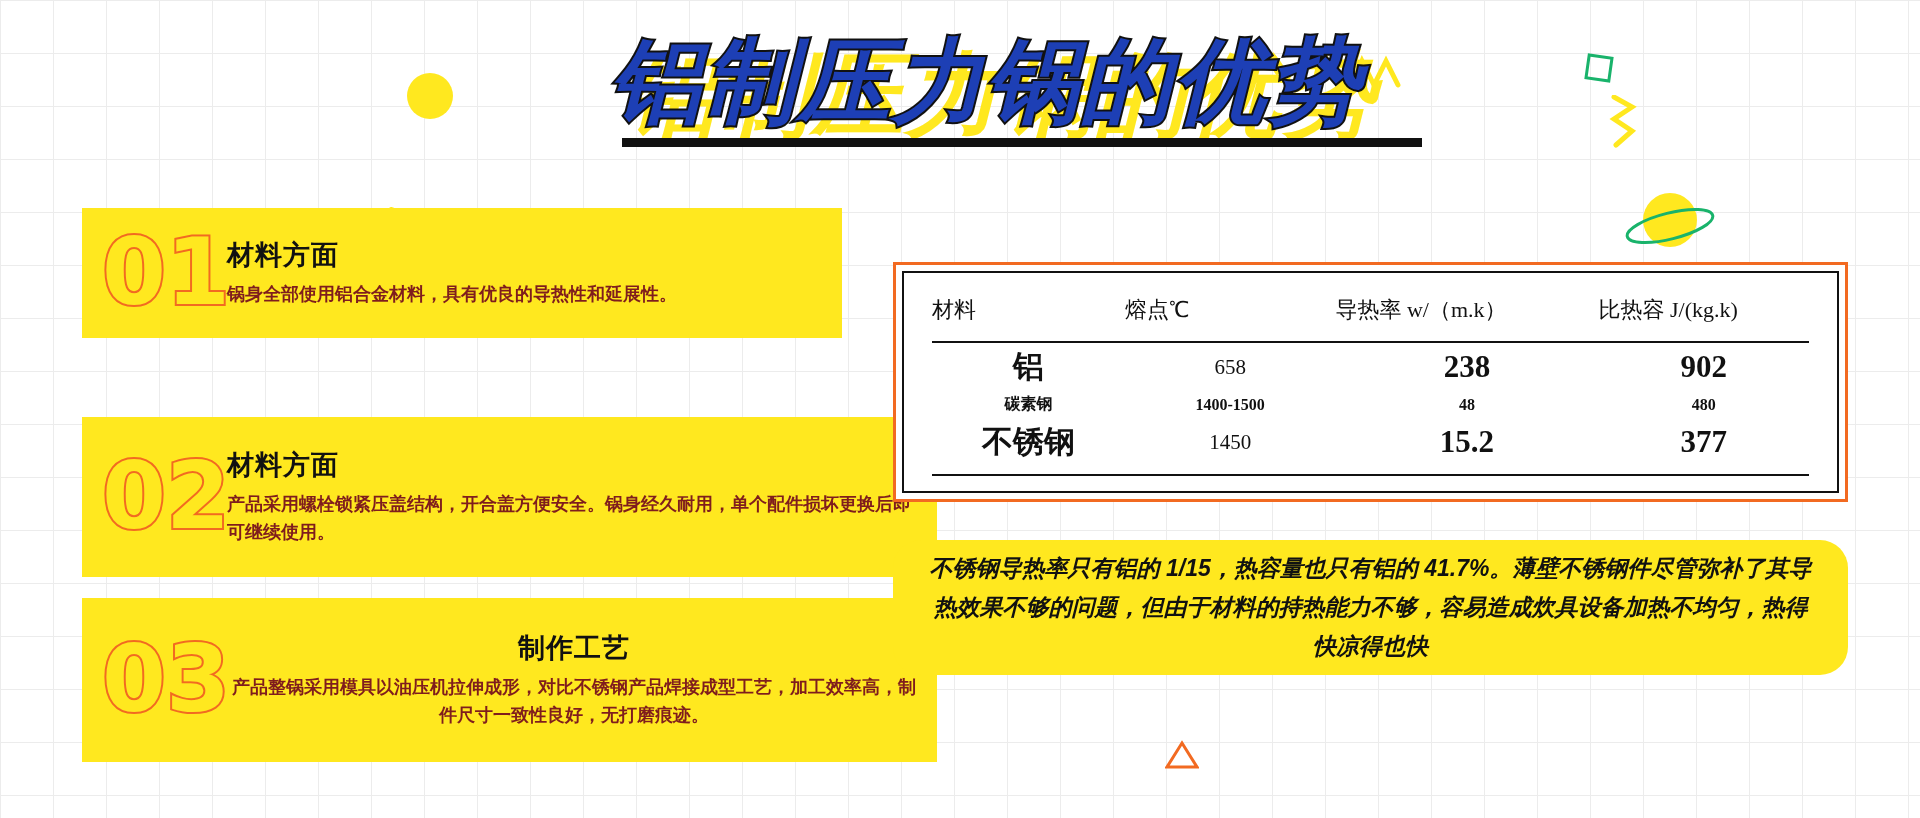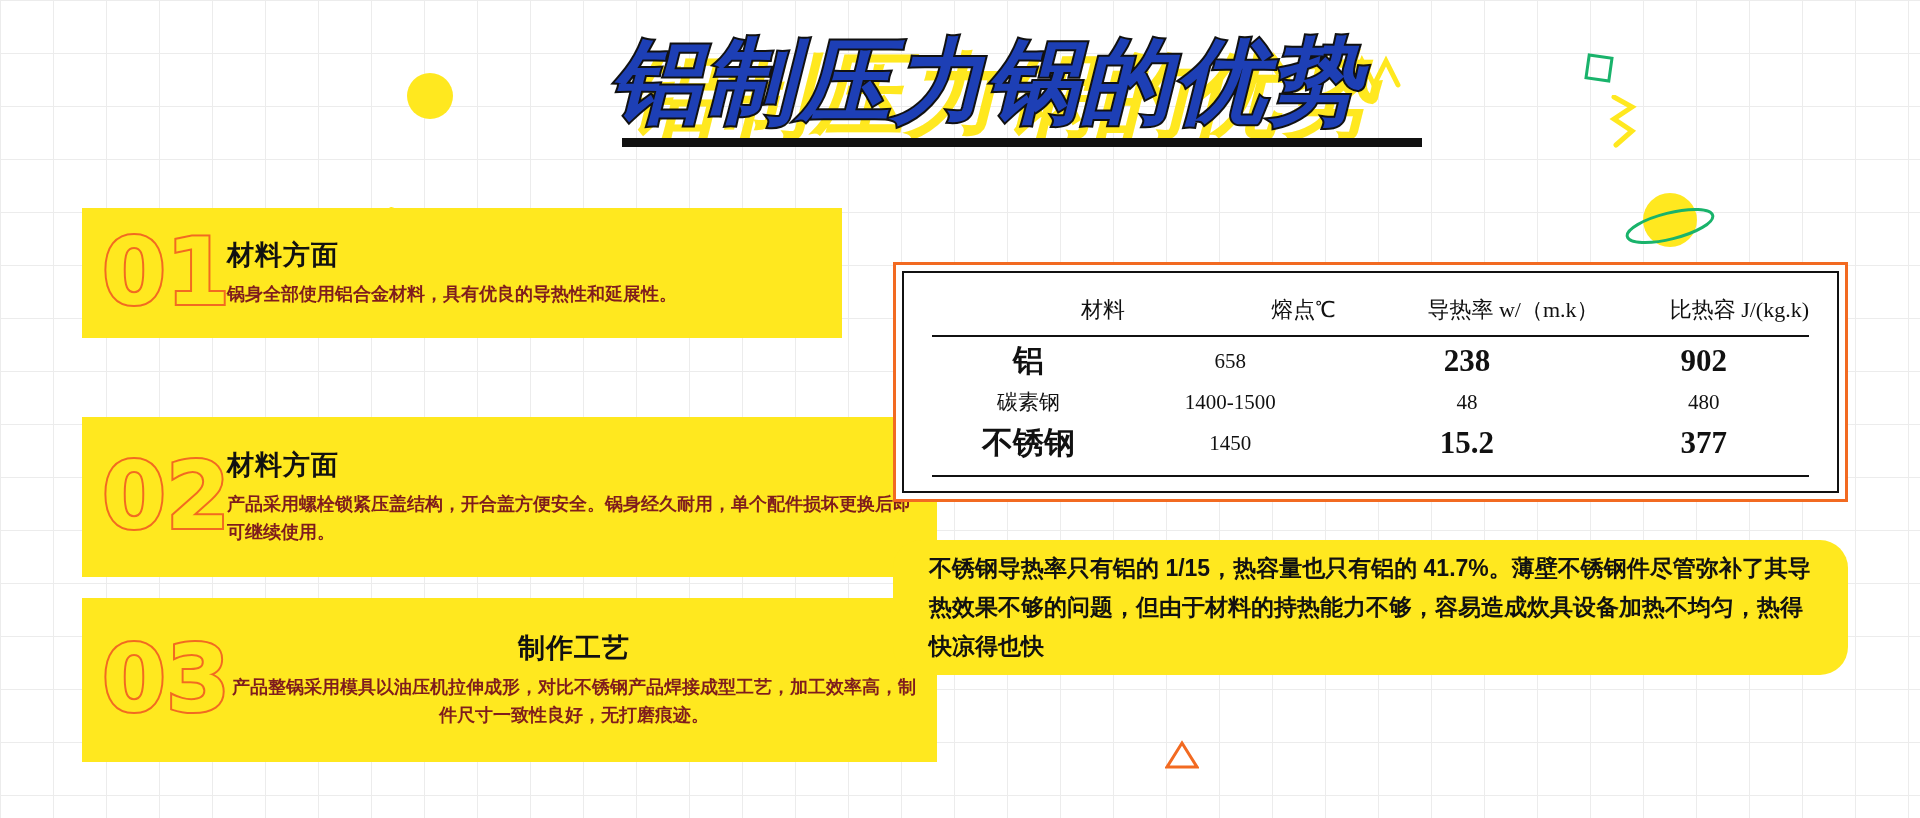--- a/index.html
+++ b/index.html
@@ -126,9 +126,9 @@
     font-weight: normal;
     font-size: 22px;
     color: #111111;
-    padding: 4px 0 10px 0;
+    padding: 4px 0 16px 0;
     border-bottom: 2px solid #111111;
-    text-align: right;
+    text-align: left;
   }
   table.spec td {
     text-align: center;

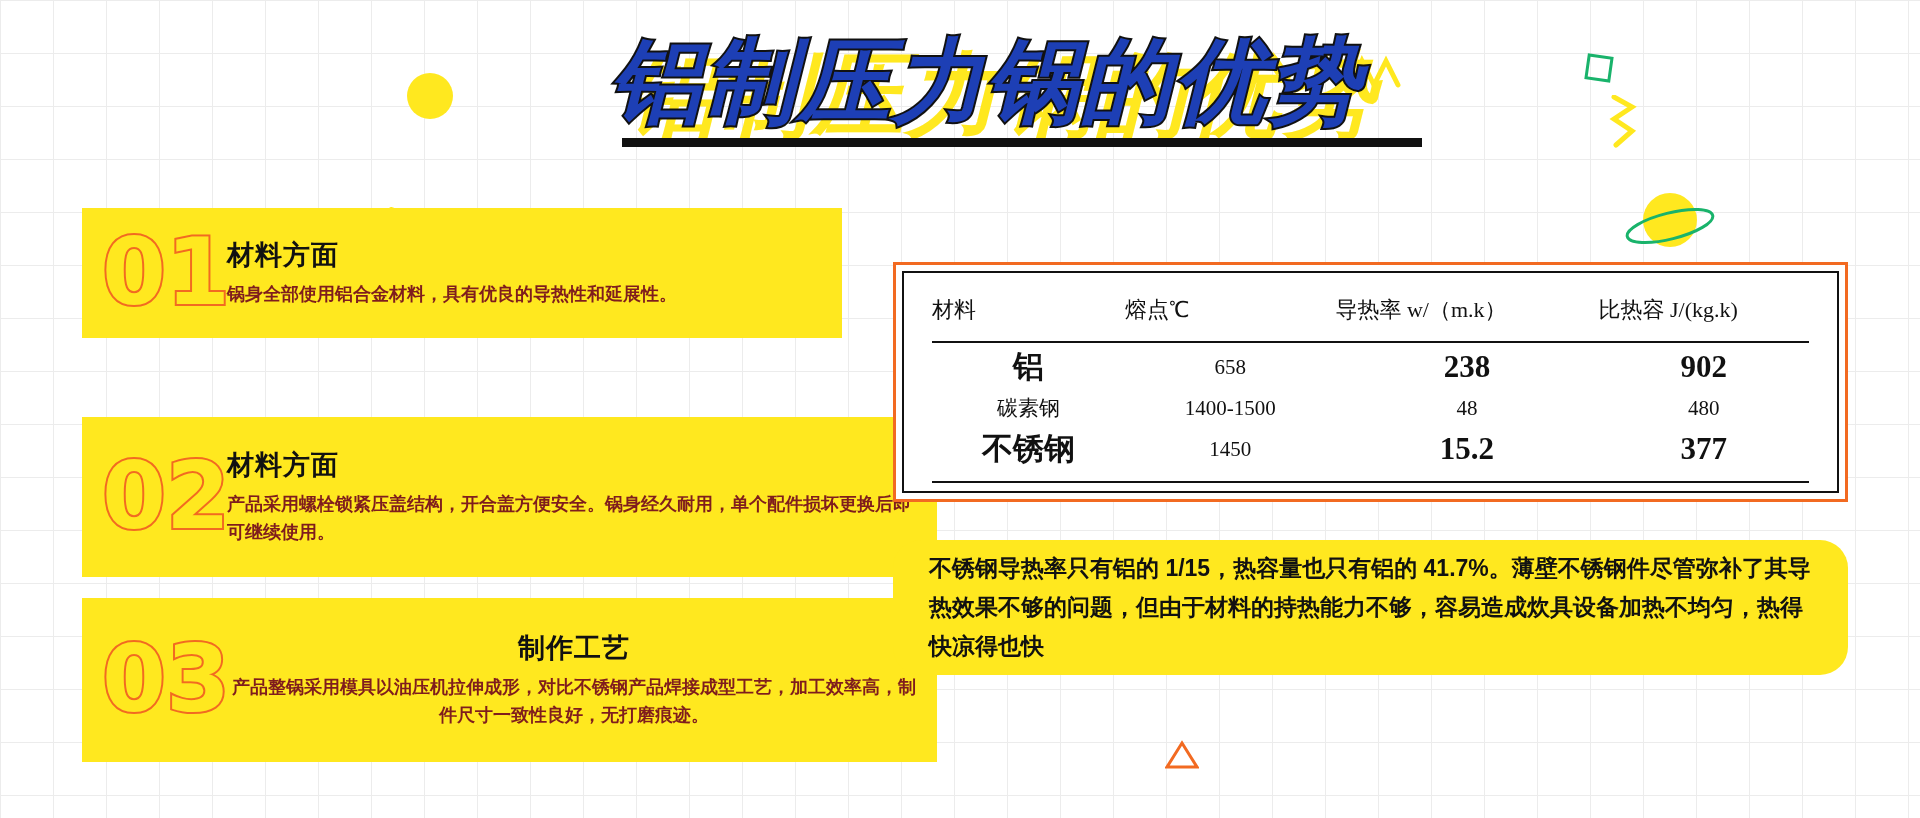--- a/index.html
+++ b/index.html
@@ -137,7 +137,7 @@
   }
   .r-strong td { font-size: 31px; font-weight: bold; }
   .r-strong td.small { font-size: 21px; font-weight: normal; }
-  .r-normal td { font-size: 21px; font-weight: normal; }
+  .r-normal td { font-size: 16px; font-weight: bold; }
   table.spec tr.last td { border-bottom: 2px solid #111111; padding-bottom: 11px; }
   .mat-cell { font-family: "DejaVu Sans", sans-serif; }
 

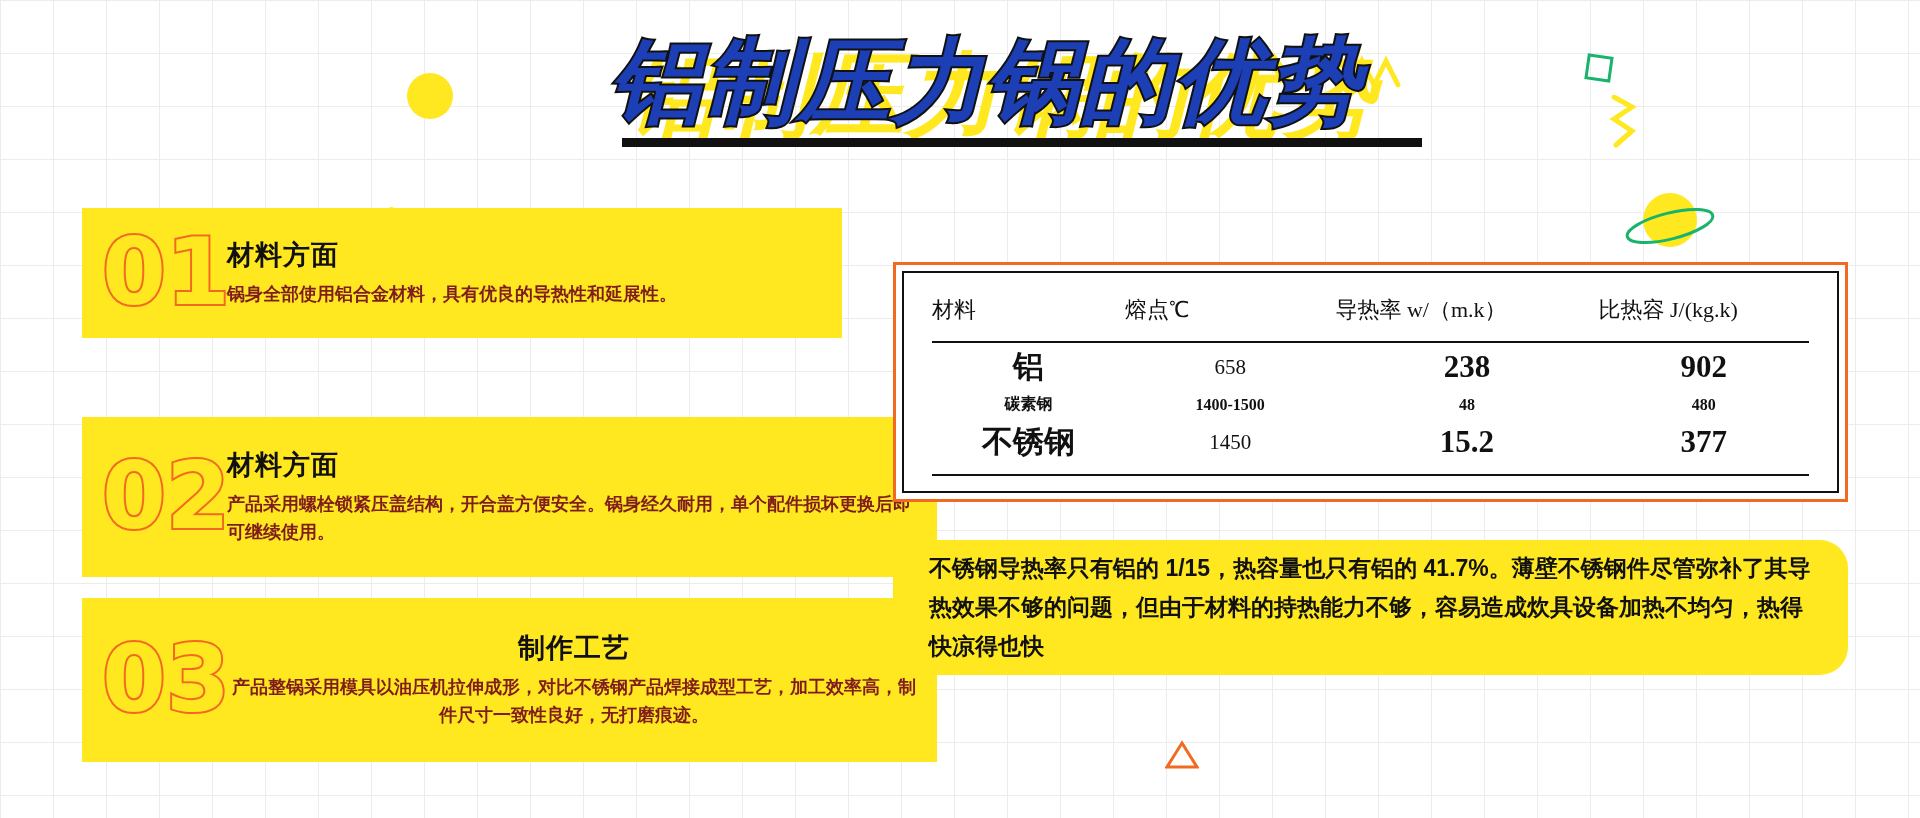--- a/index.html
+++ b/index.html
@@ -157,7 +157,8 @@
     font-size: 23px;
     line-height: 1.7;
     color: #111111;
-    text-align: left;
+    text-align: center;
+    font-style: italic;
   }
 </style>
 </head>

